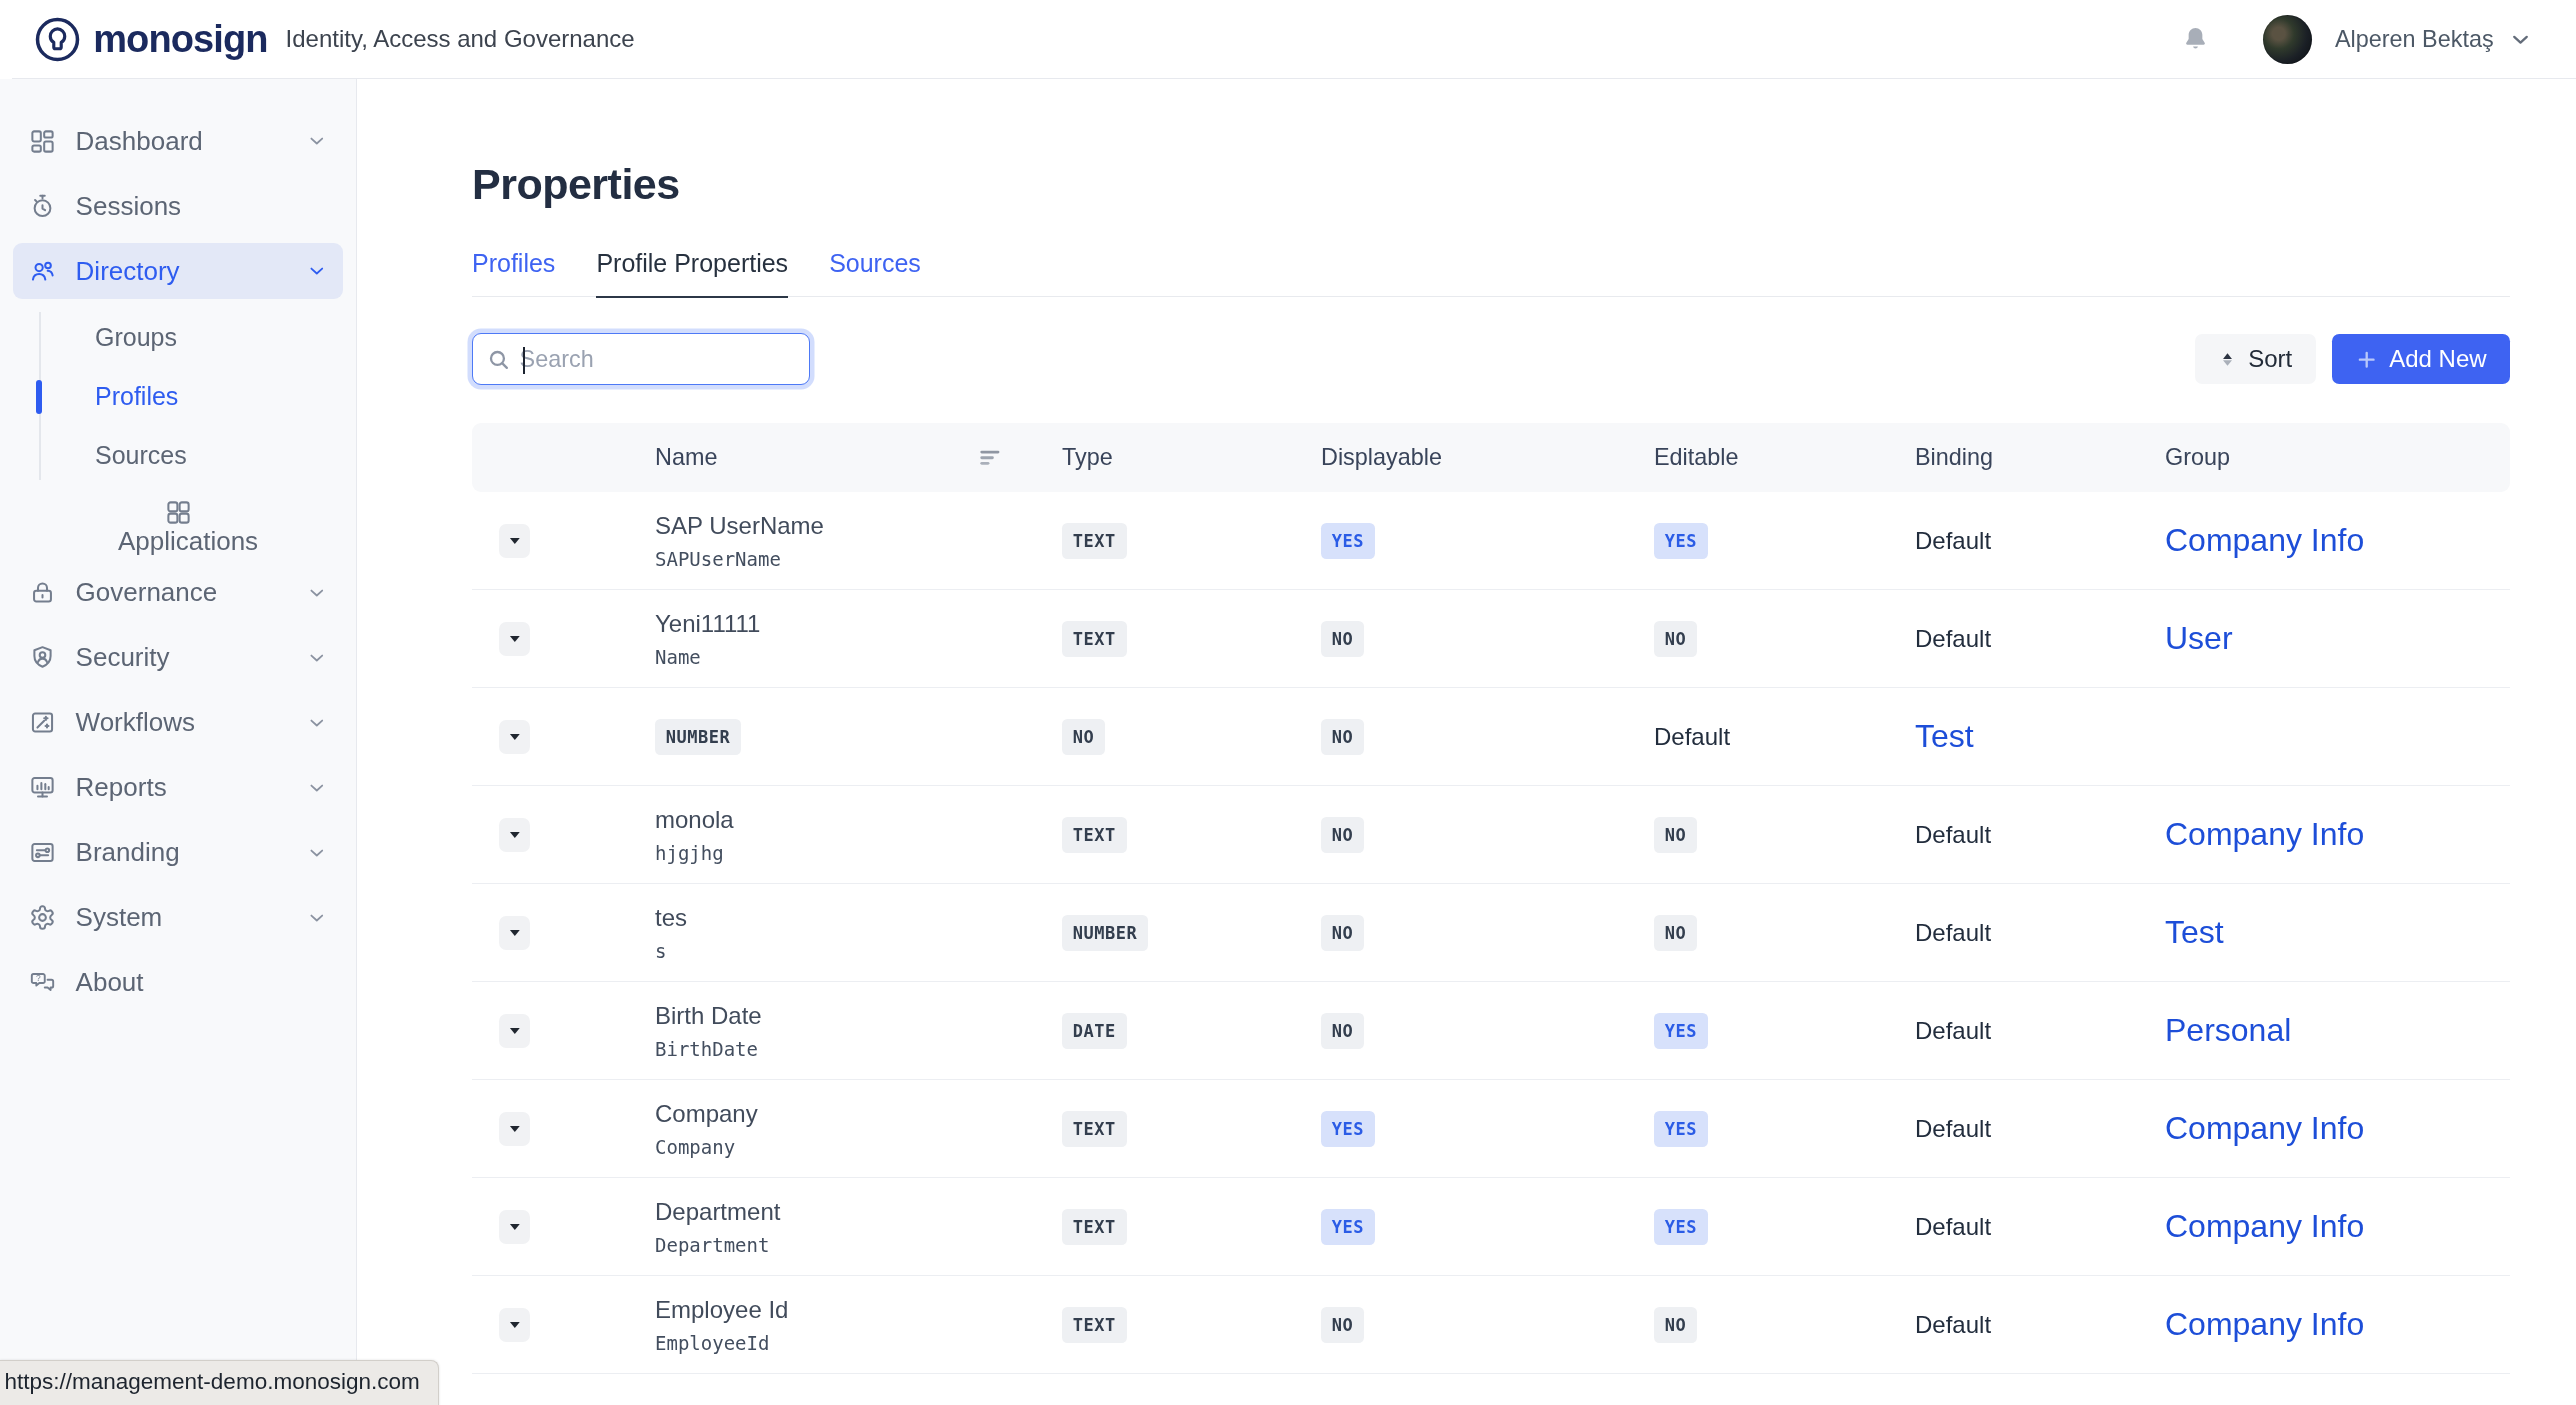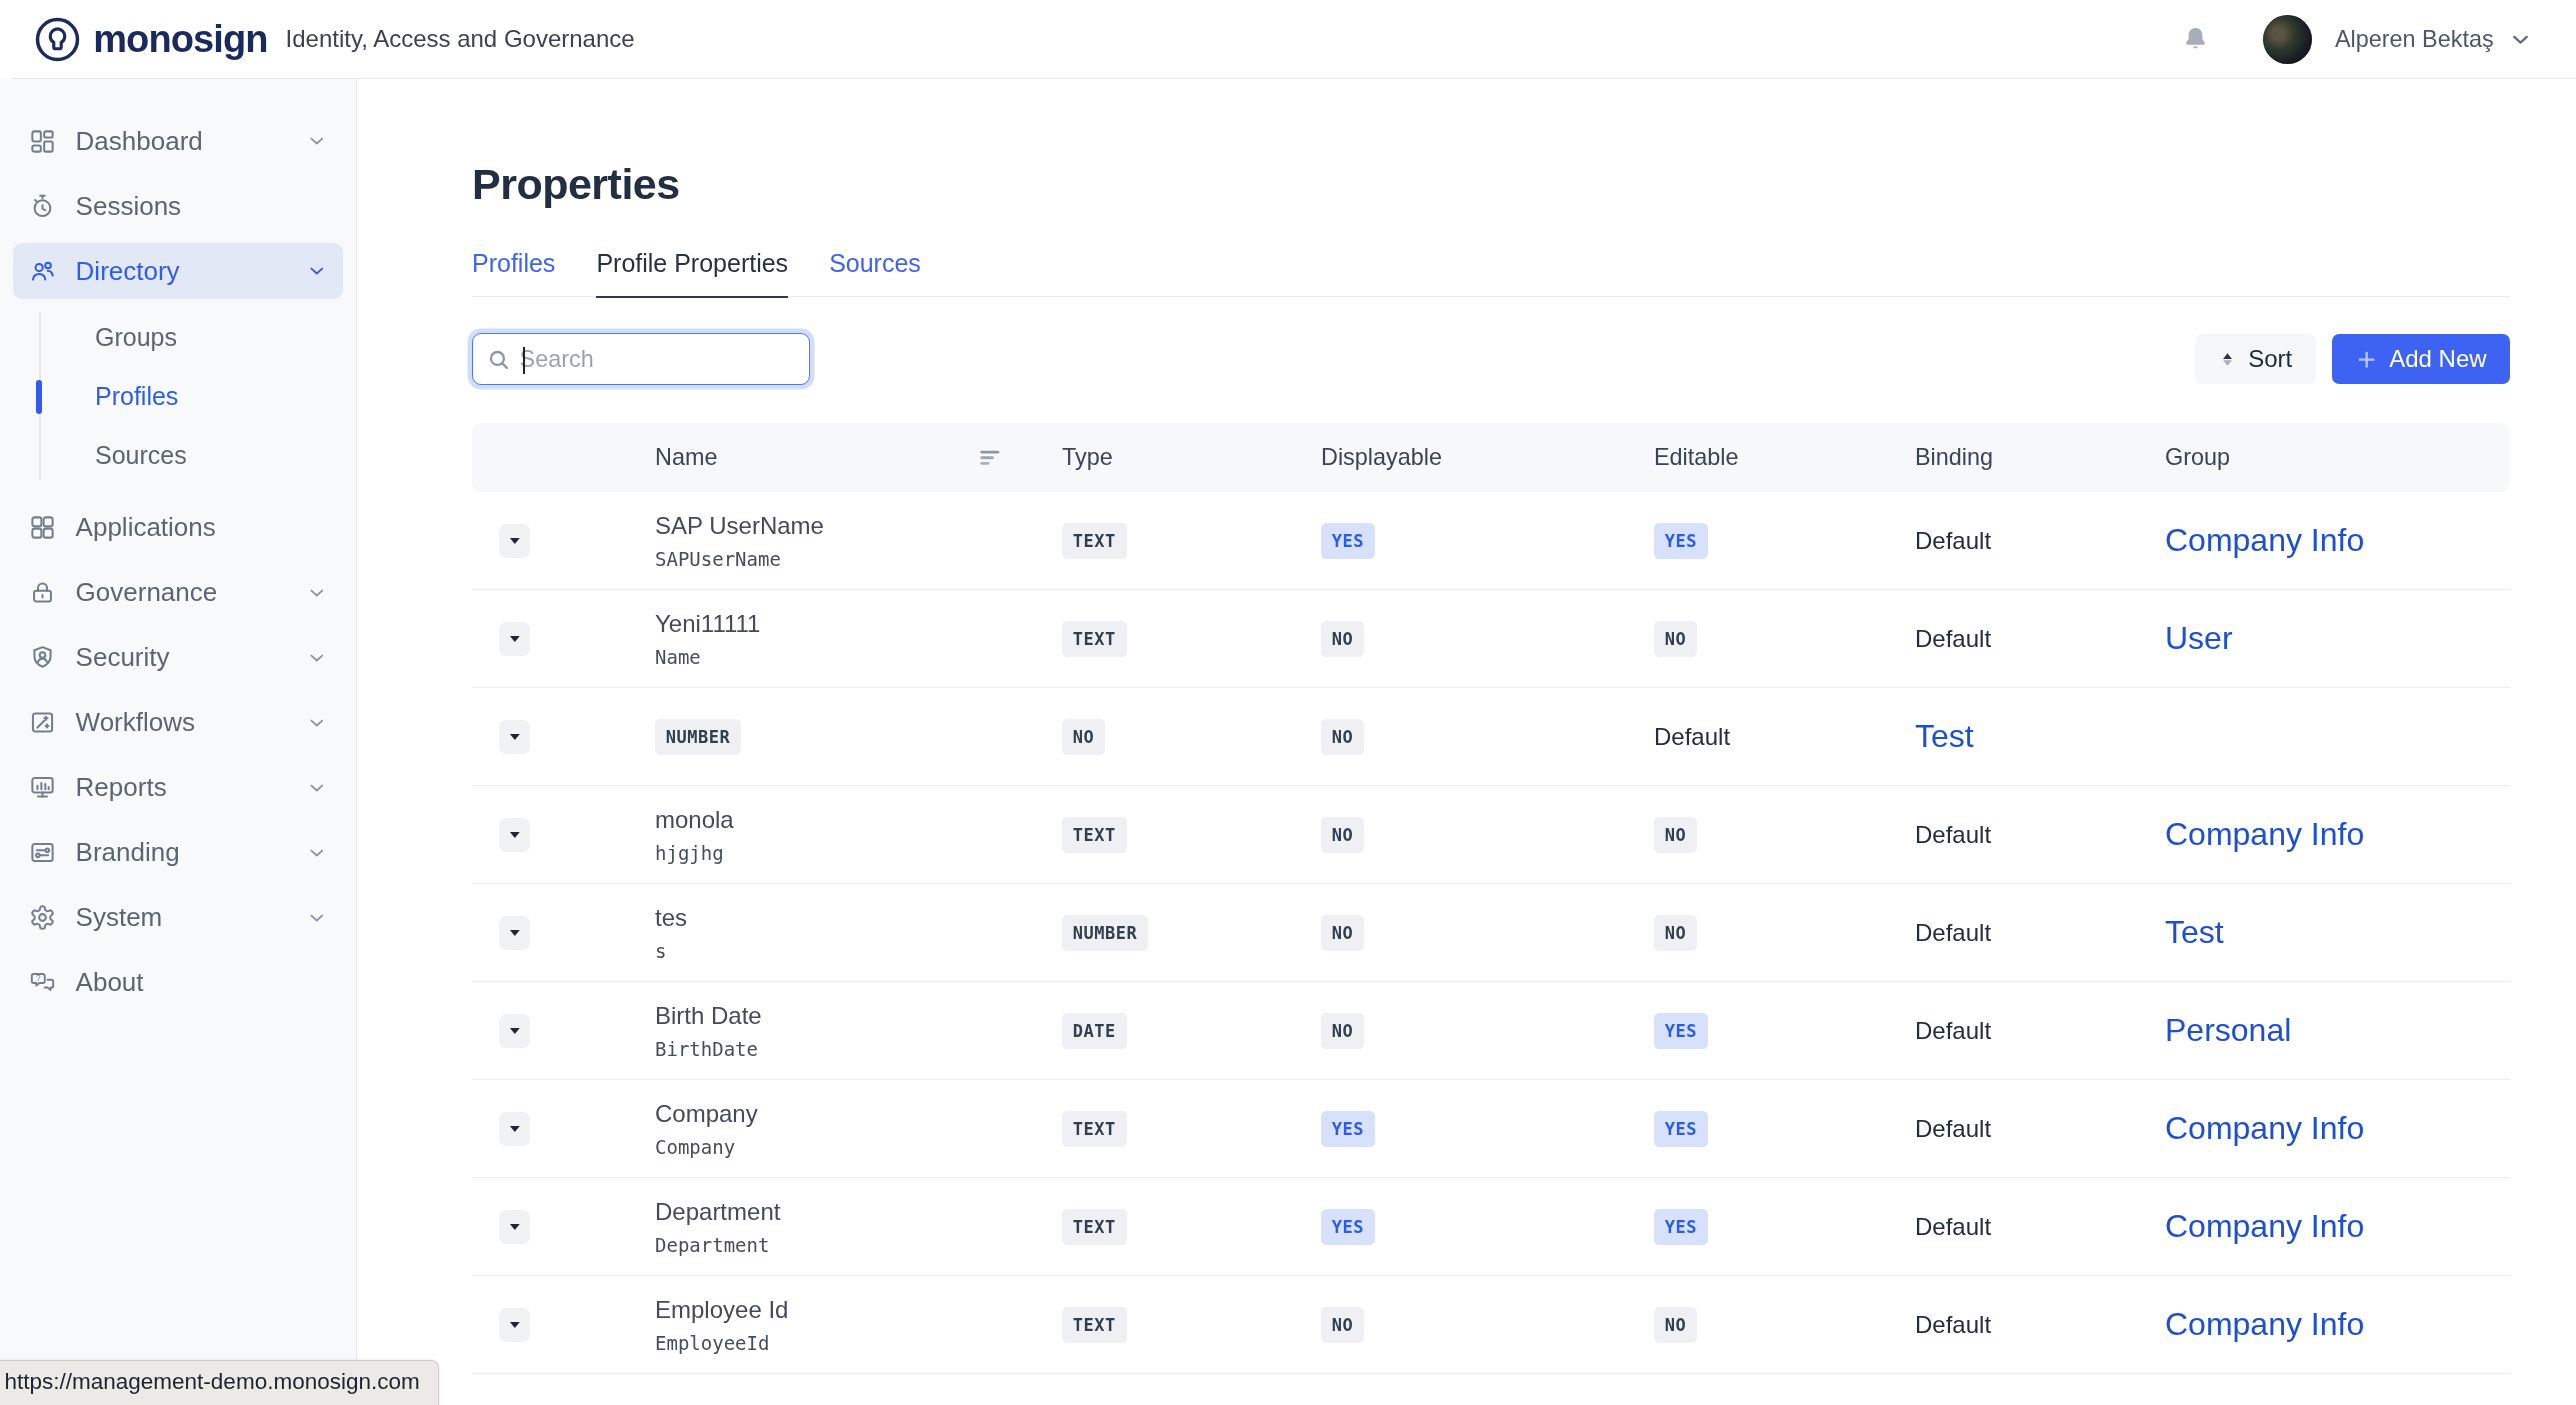--- a/index.html
+++ b/index.html
@@ -38,7 +38,7 @@
   .nav-child .bar { display:none; }
   .nav-child.active .bar { display:block; position:absolute; left:36px; top:12.6px; width:6.3px; height:34px;
     border-radius:3.6px; background:#2e5cf0; }
-  .gap-before { margin-top:14.4px; }
+  .gap-before { margin-top:14.4px;flex-direction:column; }
 
   
   .main { position:absolute; left:404px; top:79px; right:0; bottom:0; background:#fff;

